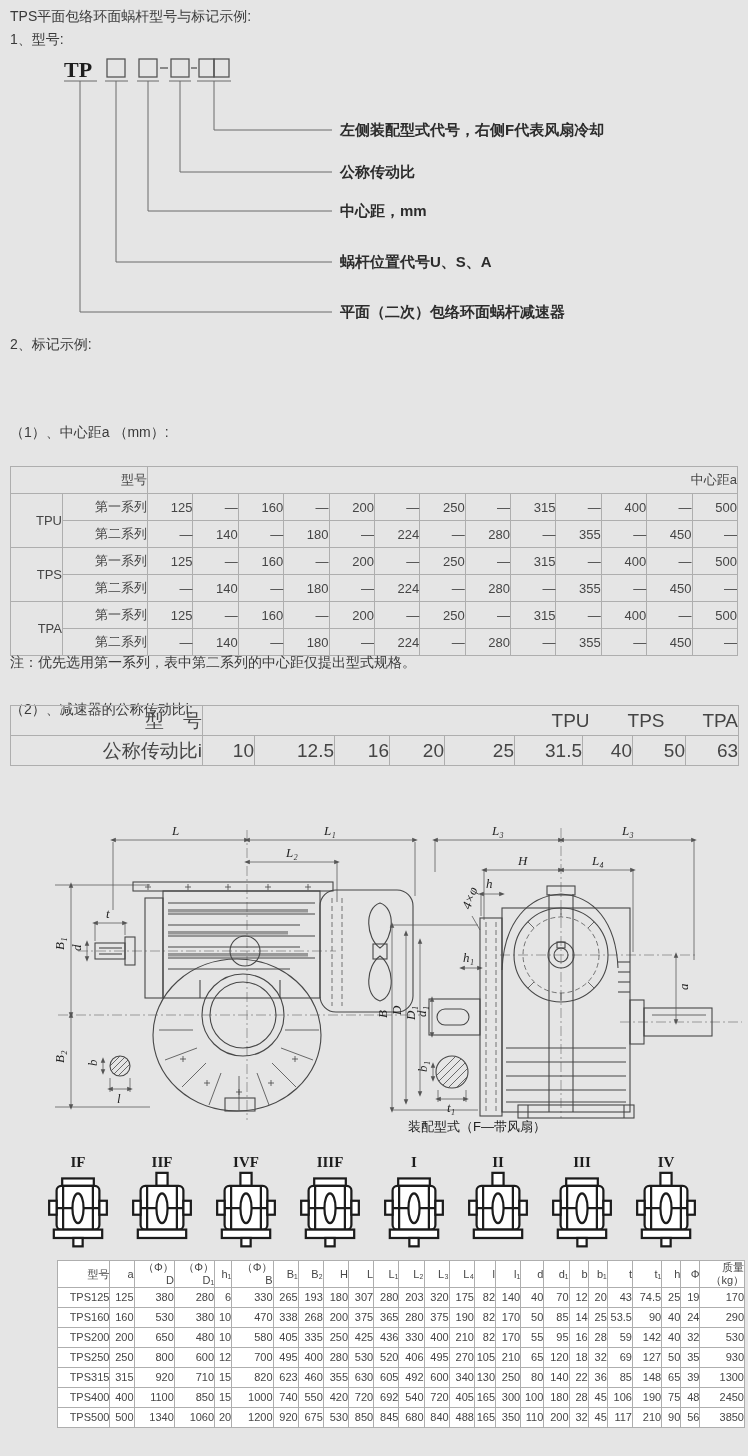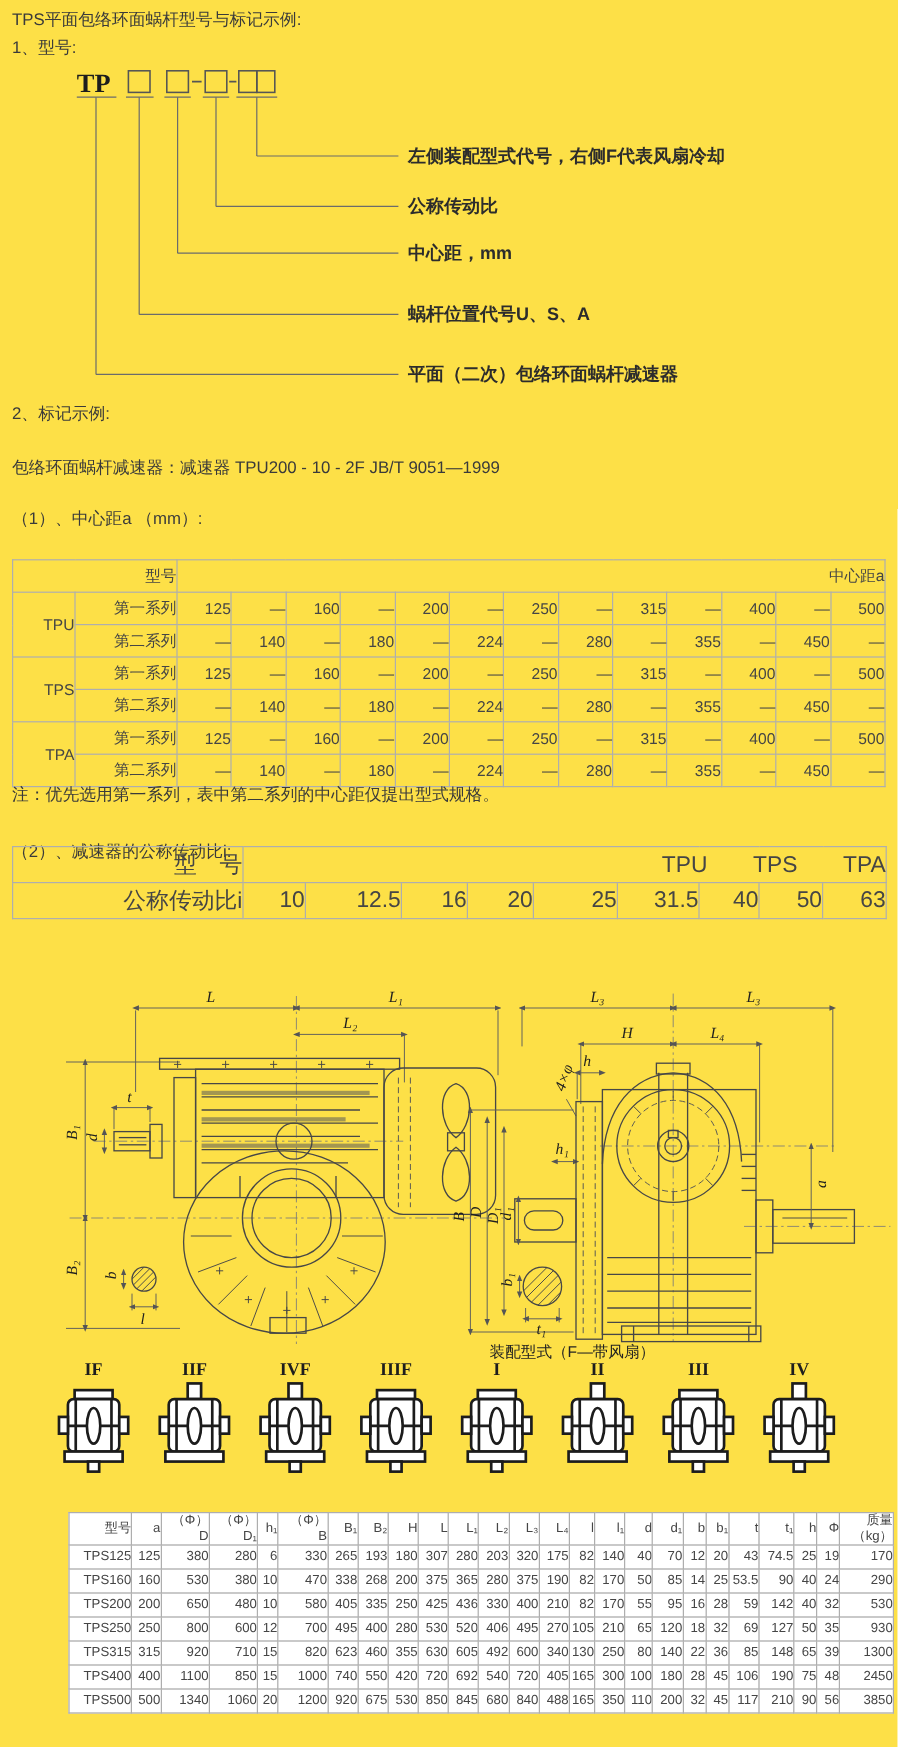--- a/index.html
+++ b/index.html
@@ -3,7 +3,7 @@
 <meta charset="utf-8">
 <style>
   html,body{margin:0;padding:0;background:#fff;}
-  .page{position:relative;width:748px;height:1456px;background:#fde047;
+  .page{position:relative;width:748px;height:1456px;background:#e5e5e5;
         font-family:"Liberation Sans","DejaVu Sans",sans-serif;color:#3a3a3a;overflow:hidden;}
   .txt{position:absolute;left:10px;font-size:14px;white-space:nowrap;color:#3a3a3a;}
   .abs{position:absolute;}

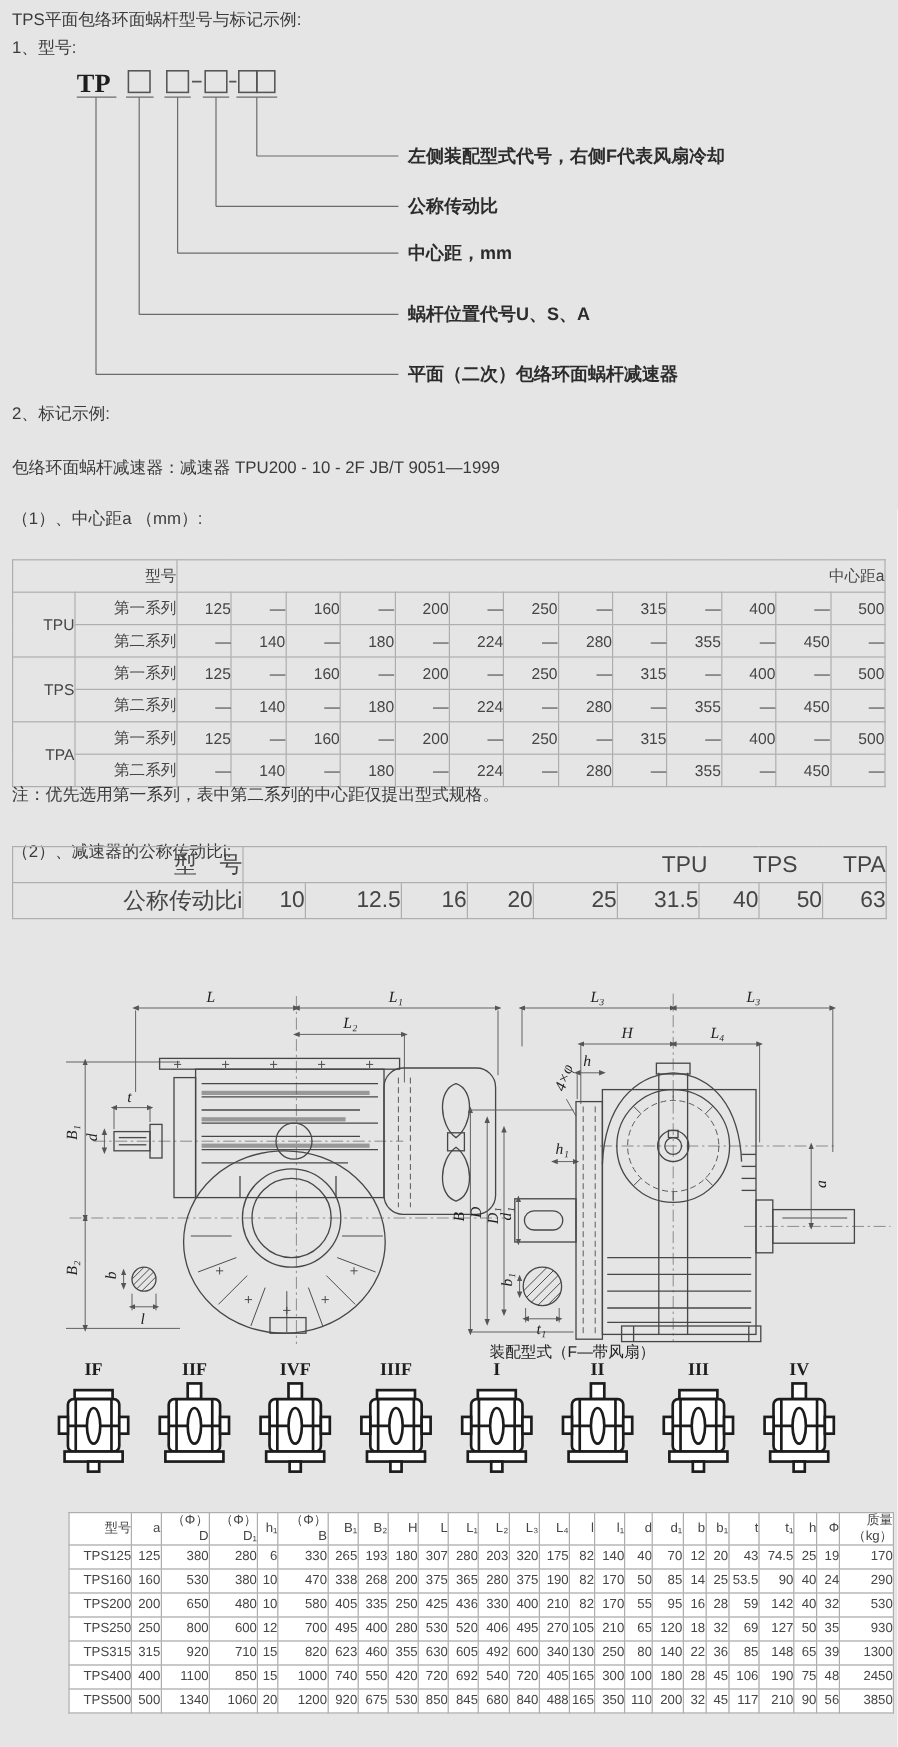--- a/index.html
+++ b/index.html
@@ -77,7 +77,6 @@
   </svg>
 
   <div class="txt" style="top:336px">2、标记示例:</div>
-  <div class="txt" style="top:381px">包络环面蜗杆减速器：减速器 TPU200 - 10 - 2F JB/T 9051—1999</div>
   <div class="txt" style="top:424px">（1）、中心距a （mm）:</div>
 
   <table class="grid t1">

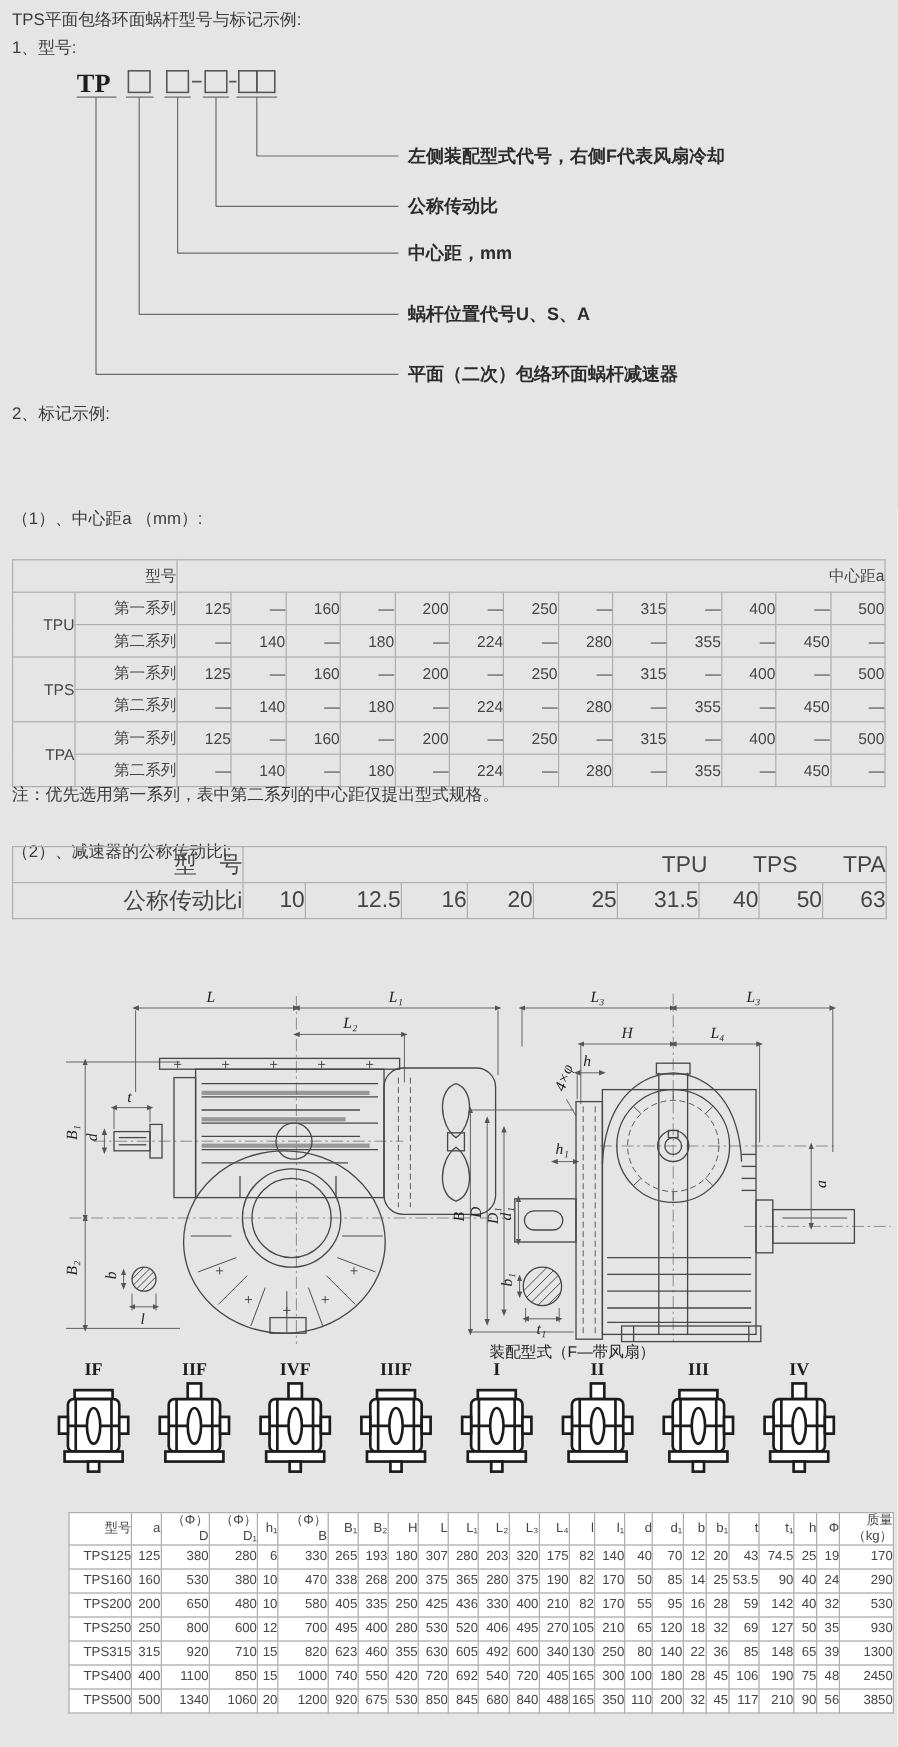--- a/index.html
+++ b/index.html
@@ -19,7 +19,7 @@
   .caption{position:absolute;font-weight:normal;font-size:13px;color:#222;white-space:nowrap;}
   .icons-row{position:absolute;top:1134px;left:40px;width:664px;display:flex;justify-content:space-between;}
   .asm{width:76px;text-align:center;}
-  .asm .lbl{font-family:"Liberation Serif","DejaVu Serif",serif;font-weight:bold;font-size:15px;color:#1d1d1d;height:17px;}
+  .asm .lbl{font-family:"Liberation Serif","DejaVu Serif",serif;font-weight:bold;font-size:15px;color:#1d1d1d;height:17px;margin-top:20px;}
   .ic{stroke:#1c1c1c;stroke-width:2.4;fill:#ffffff;}
   .md-line{stroke:#6b6b6b;stroke-width:1;fill:none;}
   .md-box{stroke:#555;stroke-width:1.3;fill:none;}

